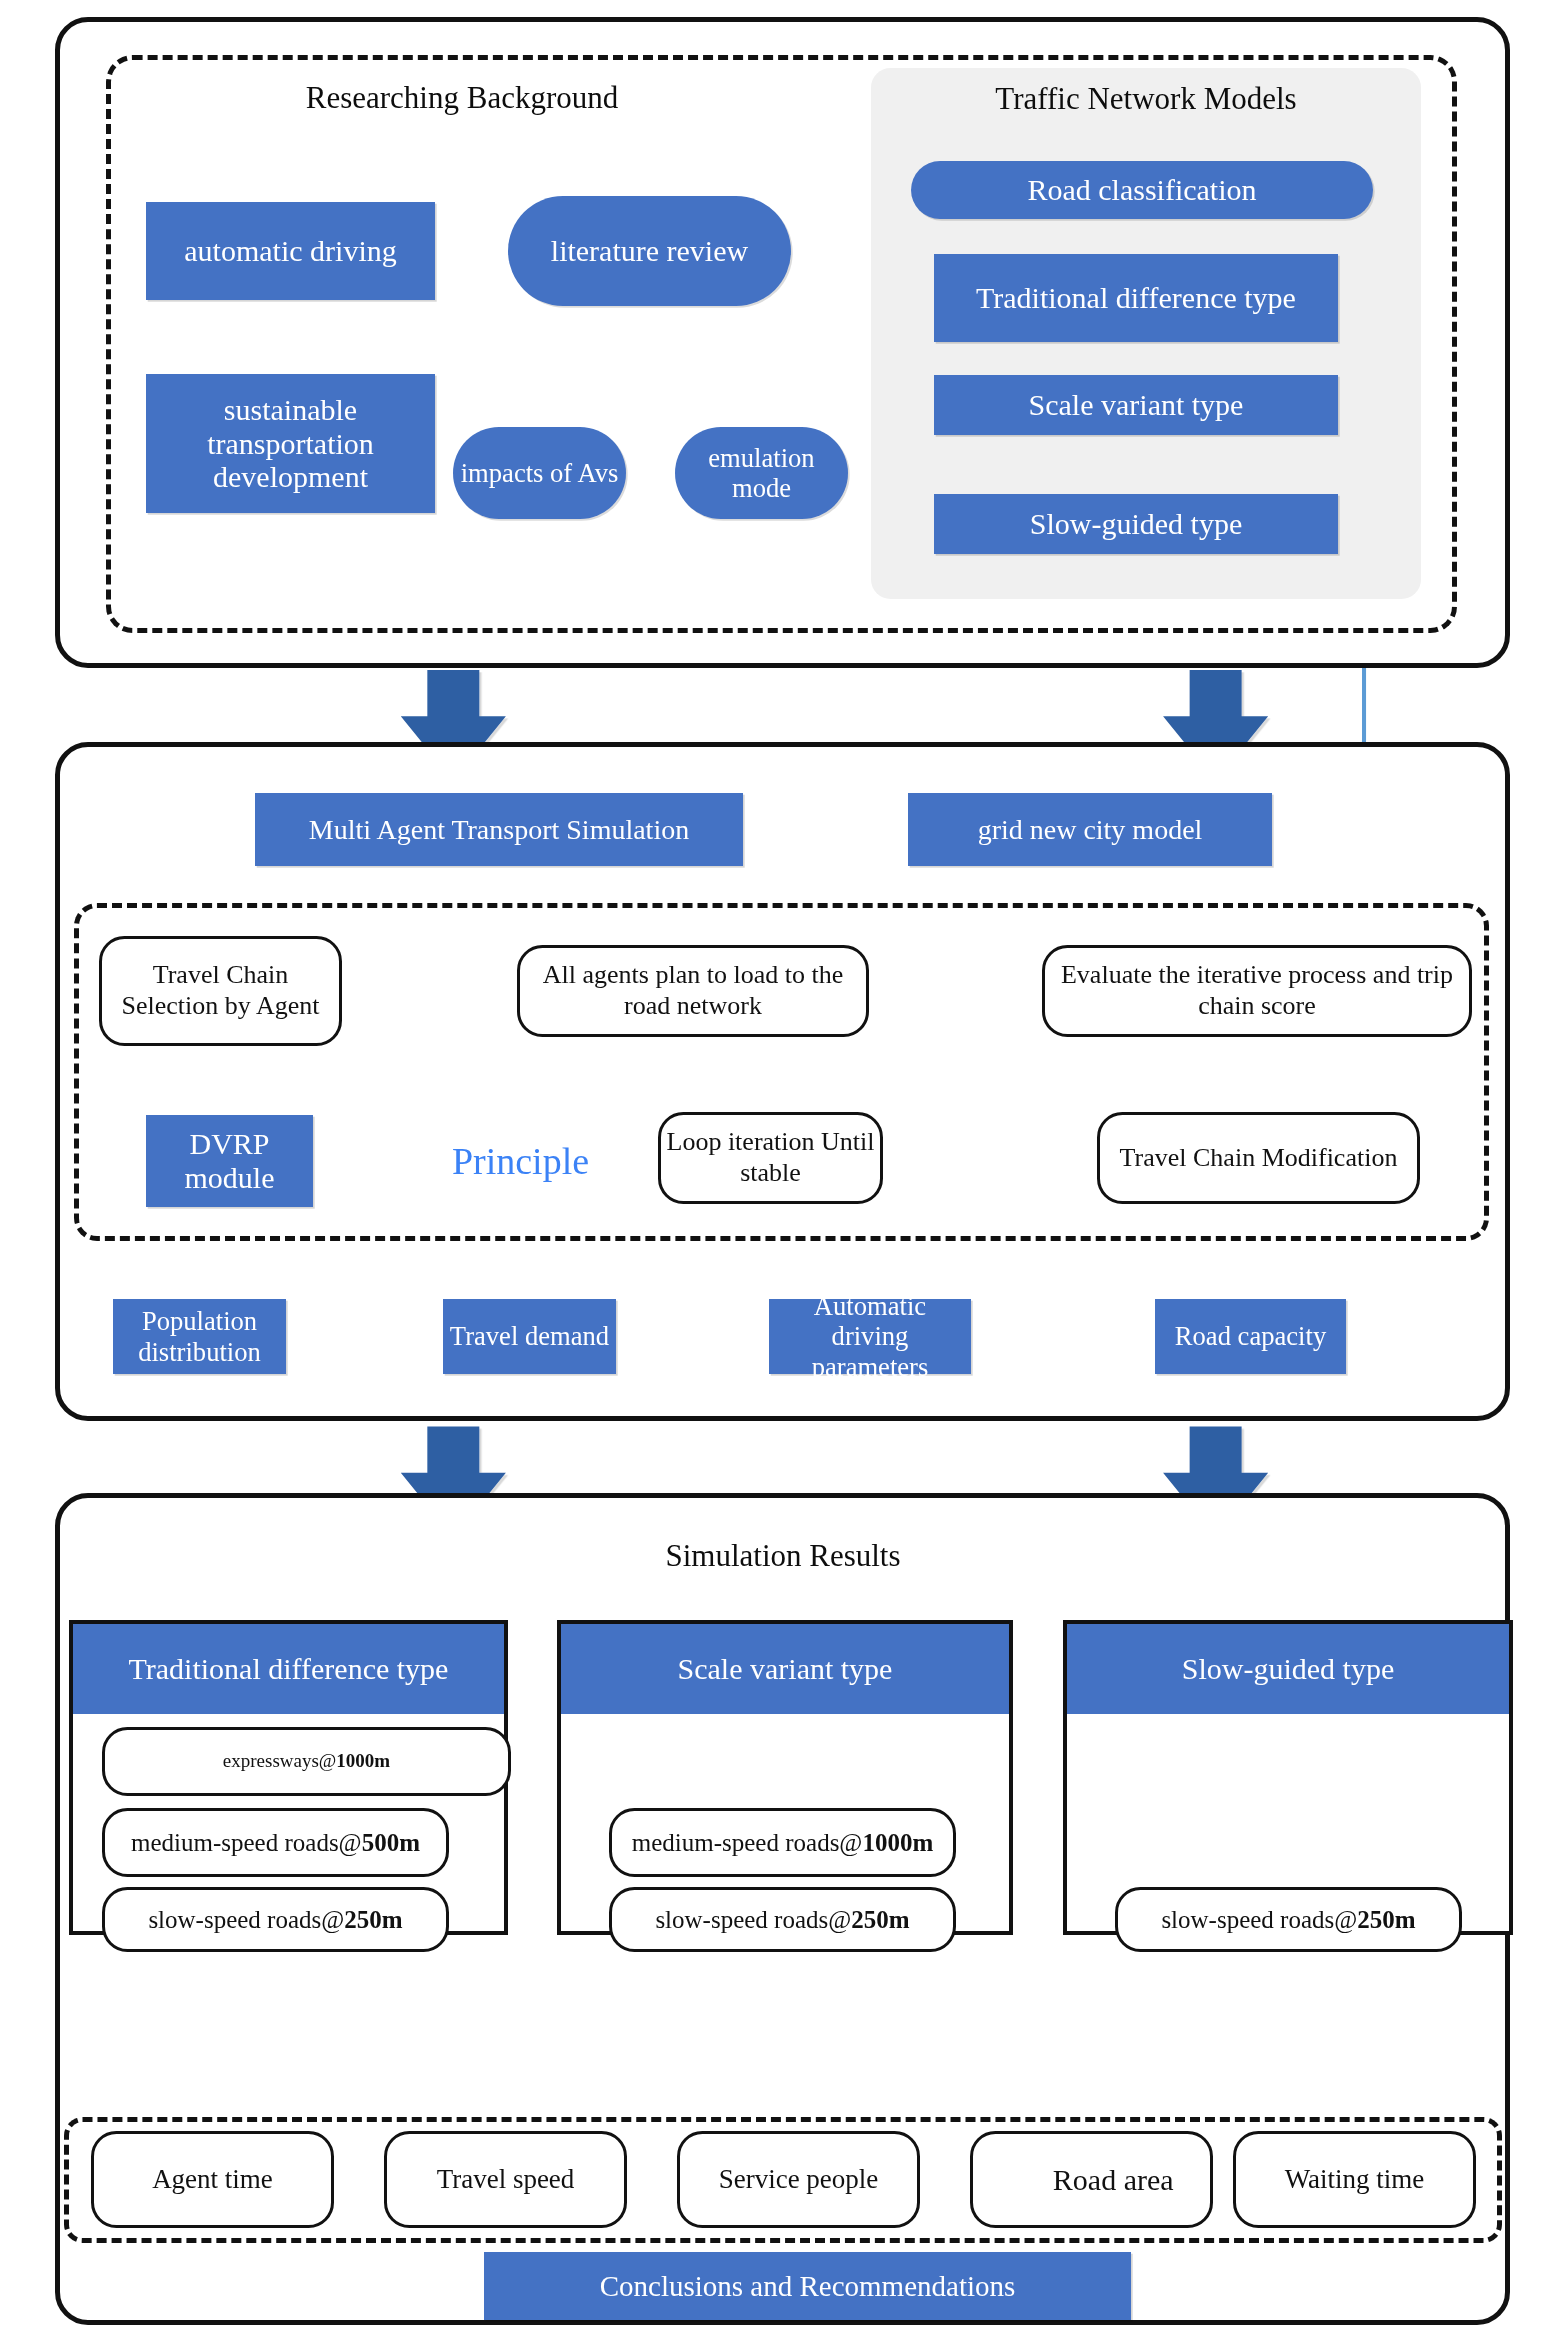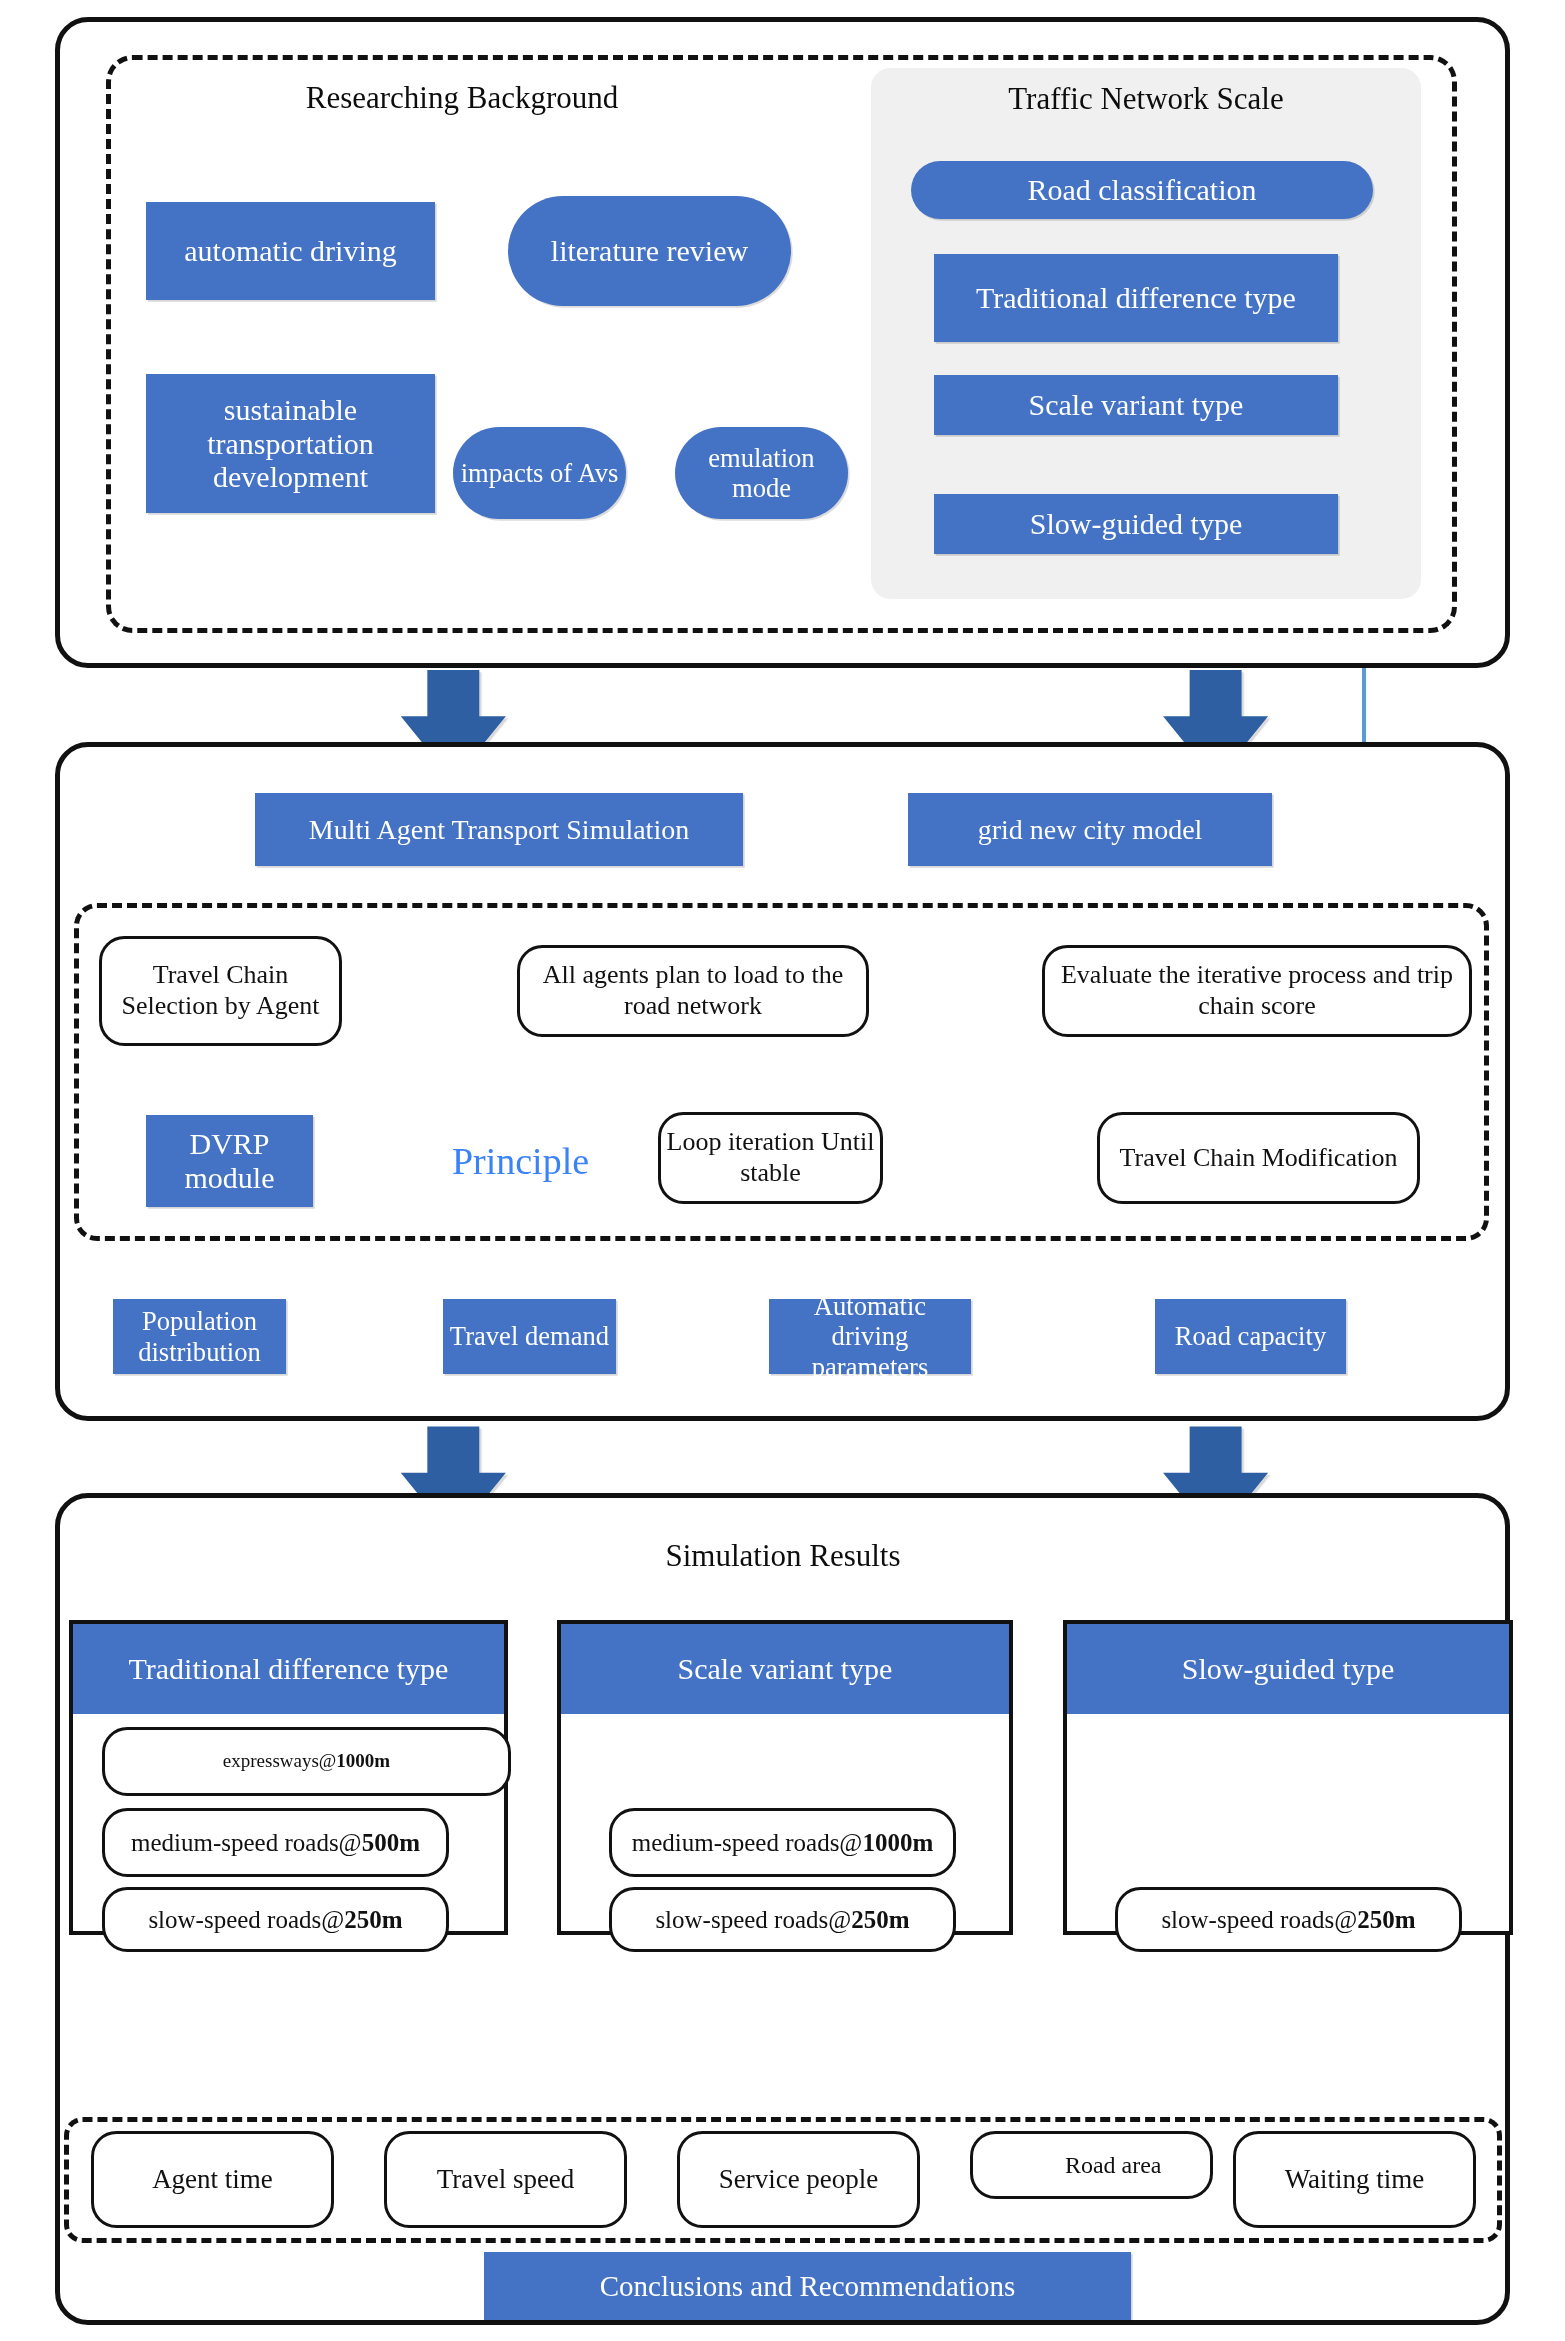--- a/index.html
+++ b/index.html
@@ -155,7 +155,7 @@
 
   <div class="greybox" style="left:871px; top:68px; width:550px; height:531px;"></div>
 
-  <div class="sectitle" style="left:889px; top:82px; width:514px;">Traffic Network Scale</div>
+  <div class="sectitle" style="left:889px; top:82px; width:514px;">Traffic Network Models</div>
 
   <div class="bluerect" style="left:146px; top:202px; width:289px; height:98px; font-size:30px;">automatic driving</div>
 

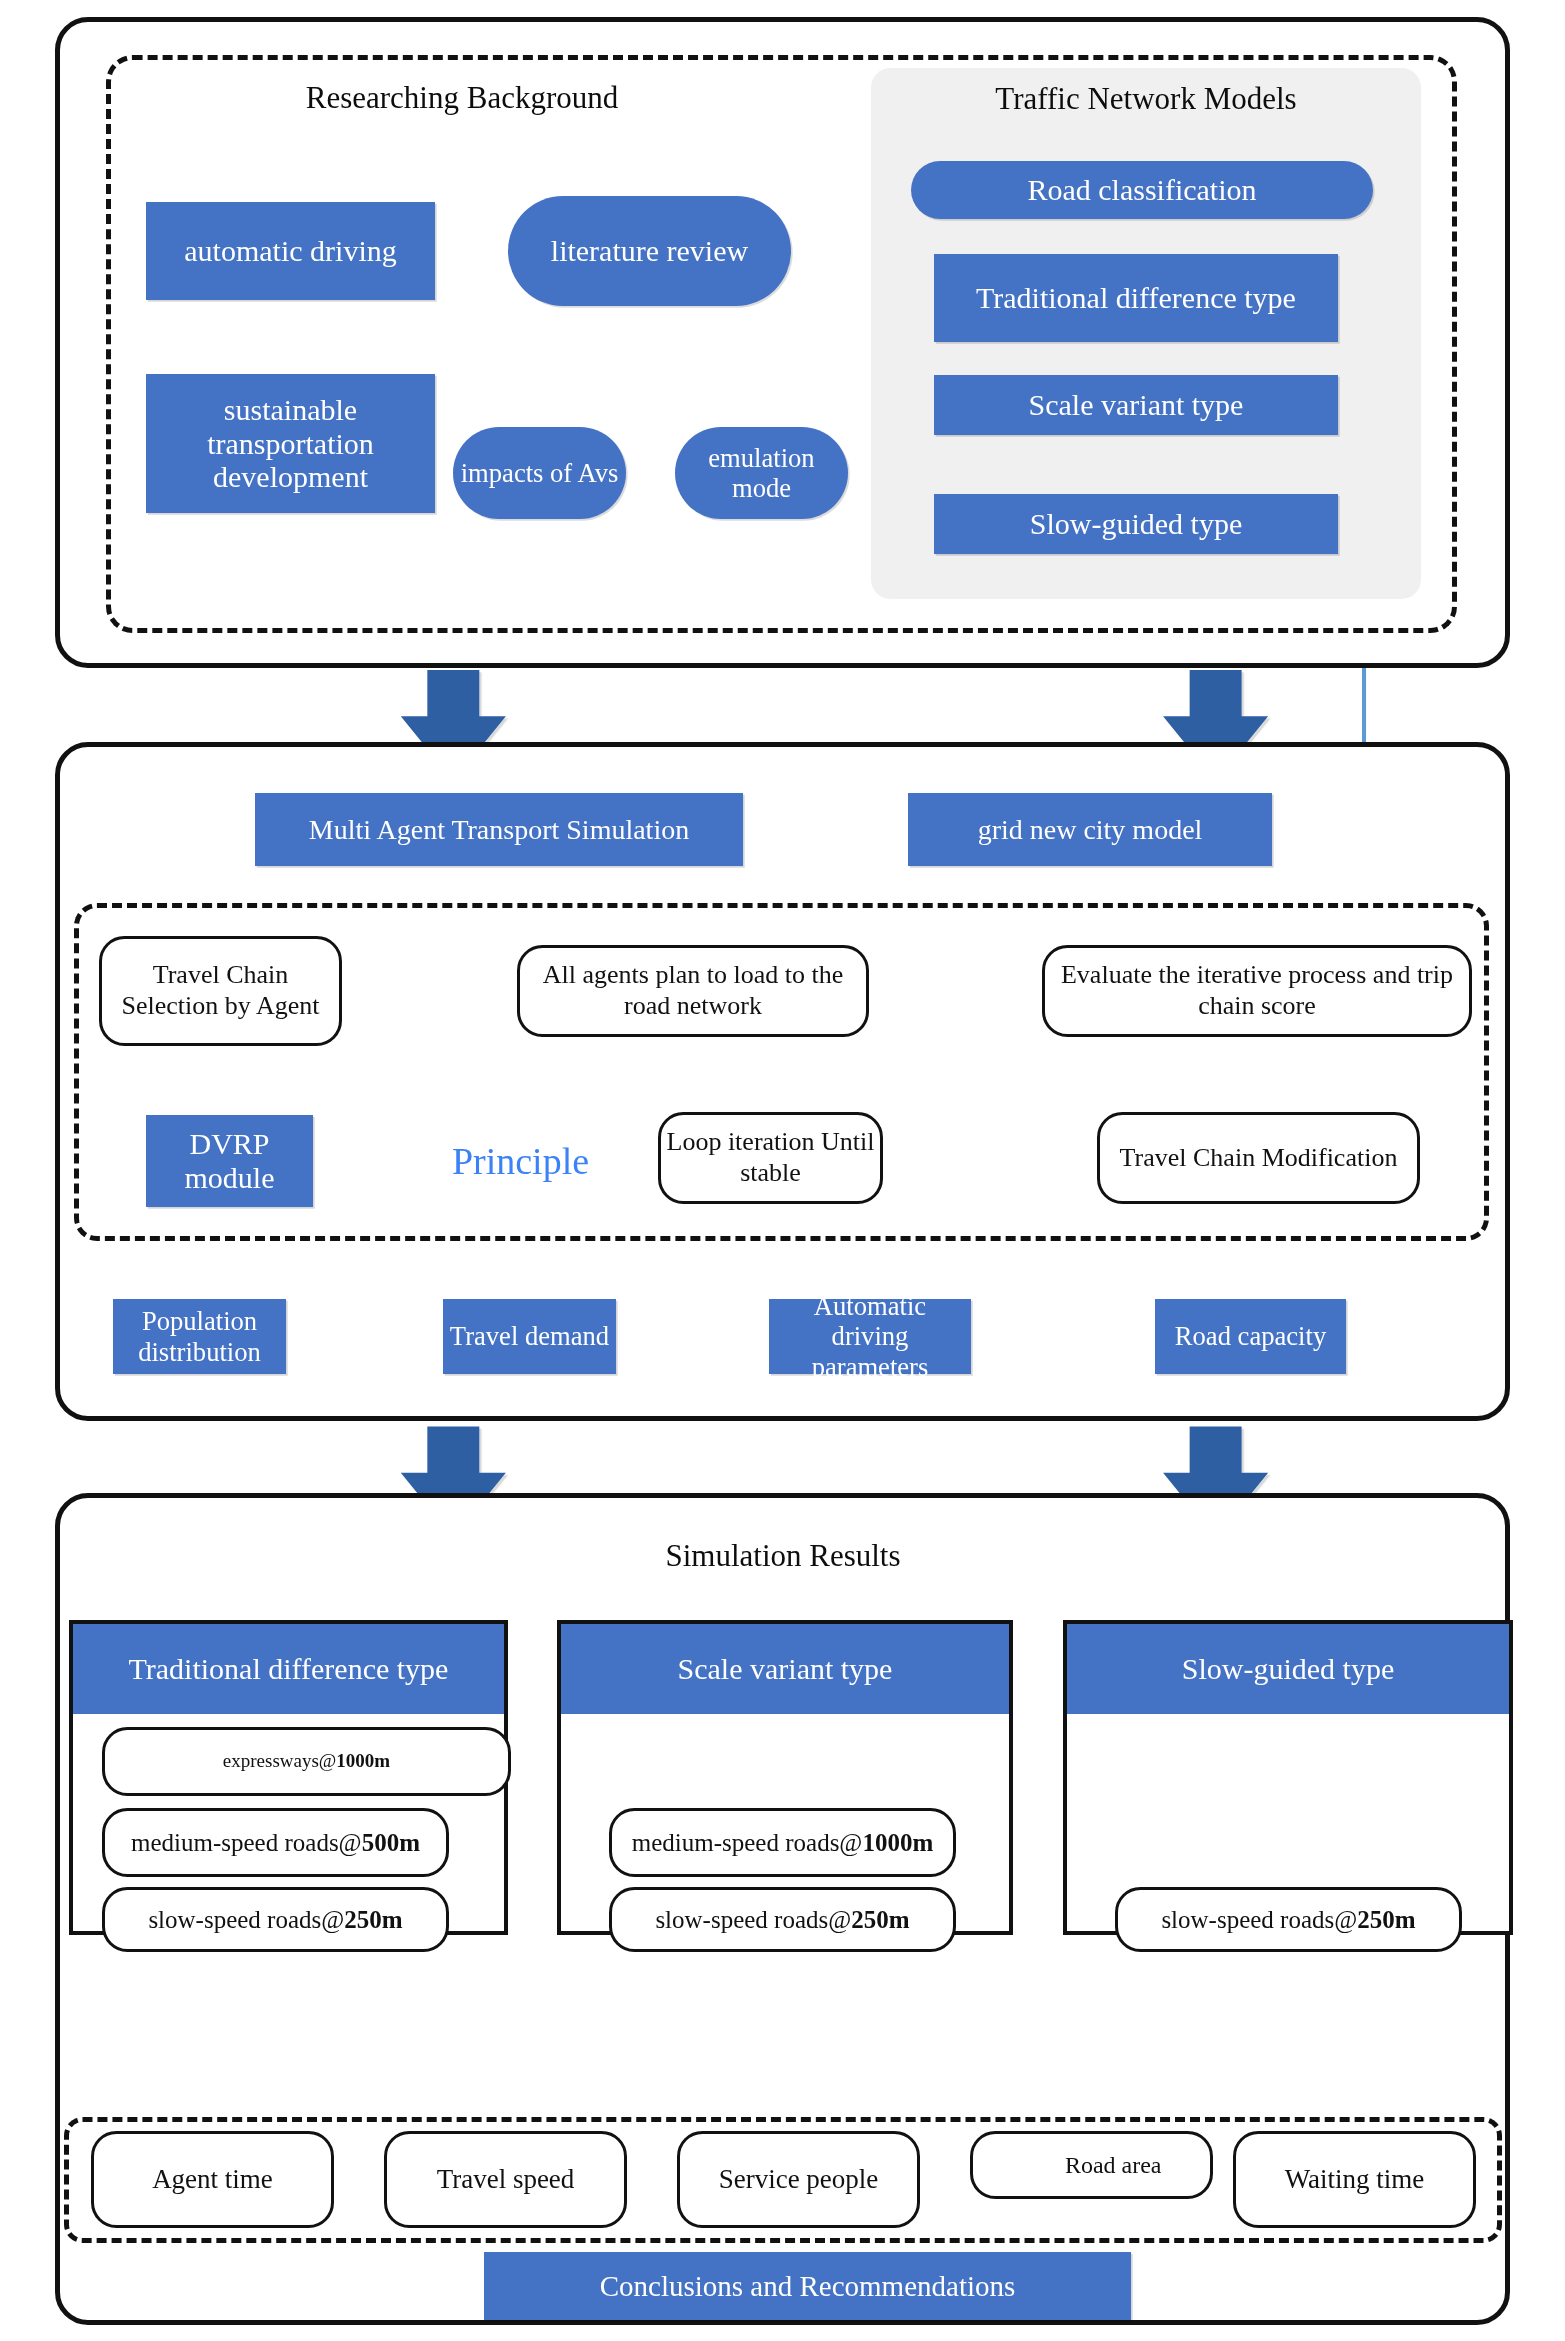--- a/index.html
+++ b/index.html
@@ -250,7 +250,7 @@
   <div class="wnode" style="left:91px; top:2131px; width:243px; height:97px; font-size:27px;">Agent time</div>
   <div class="wnode" style="left:384px; top:2131px; width:243px; height:97px; font-size:27px;">Travel speed</div>
   <div class="wnode" style="left:677px; top:2131px; width:243px; height:97px; font-size:27px;">Service people</div>
-  <div class="wnode" style="left:970px; top:2131px; width:243px; height:68px; font-size:24px;padding-left:48px;">Road area</div>
+  <div class="wnode" style="left:970px; top:2131px; width:243px; height:97px; font-size:30px;padding-left:48px;">Road area</div>
   <div class="wnode" style="left:1233px; top:2131px; width:243px; height:97px; font-size:27px;">Waiting time</div>
 
   <div class="bluerect" style="left:484px; top:2252px; width:647px; height:68px; font-size:29px;">Conclusions and Recommendations</div>

